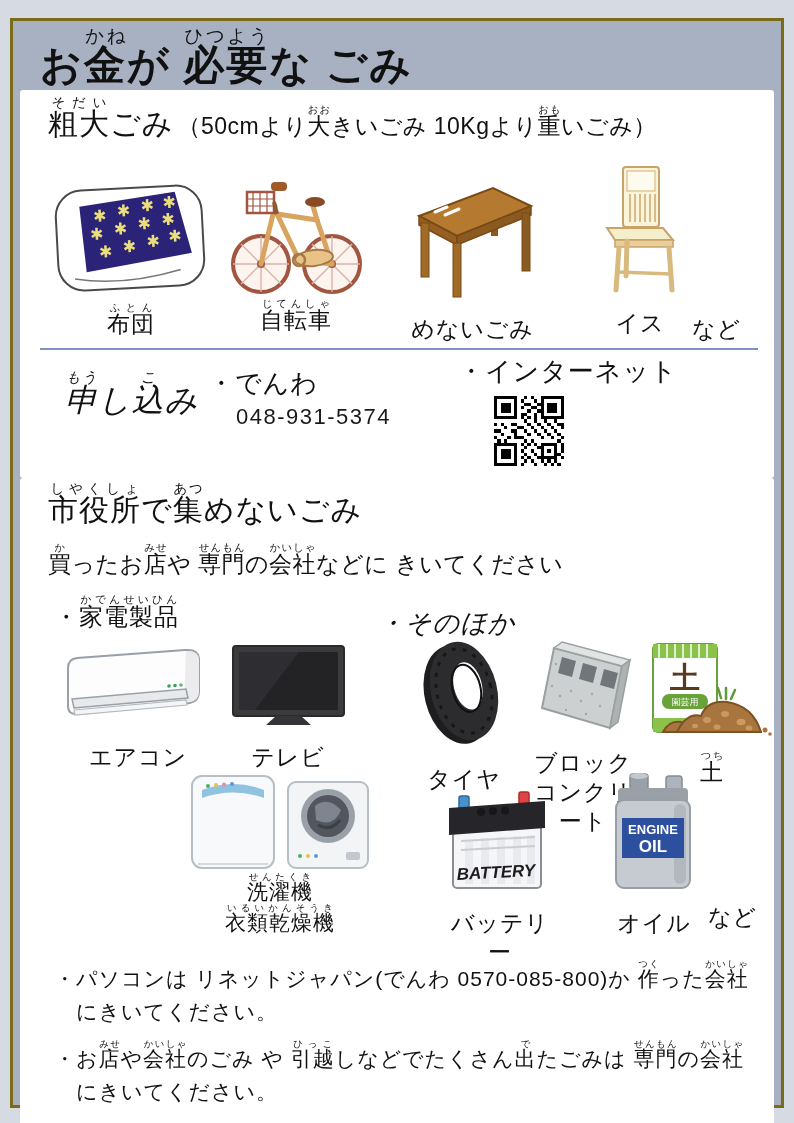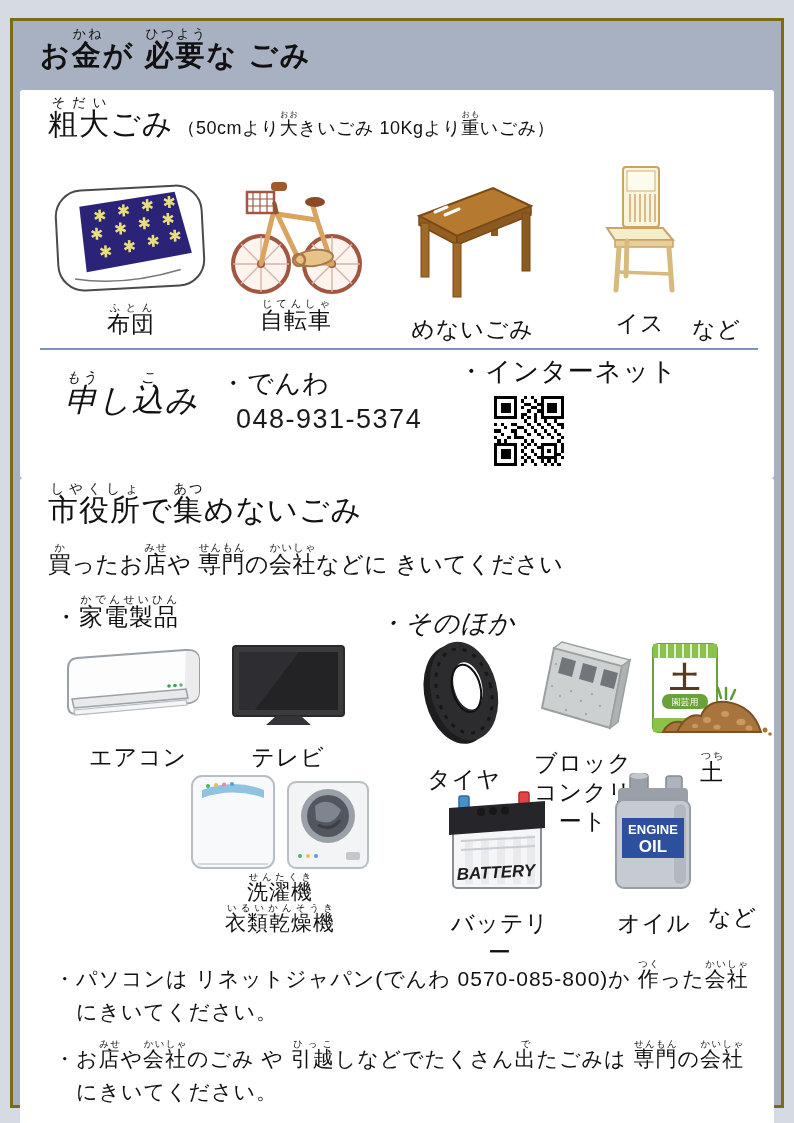--- a/index.html
+++ b/index.html
@@ -7,8 +7,8 @@
         font-family:"Liberation Sans","DejaVu Sans",sans-serif;color:#111;}
   .frame{position:absolute;left:10px;top:18px;right:10px;bottom:15px;
          background:#a8b1c2;border:3px solid #7b6a16;}
-  .page-title{position:absolute;left:27px;top:6px;margin:0;font-size:29px;font-weight:bold;
-              letter-spacing:2px;white-space:nowrap;}
+  .page-title{position:absolute;left:27px;top:6px;margin:0;font-size:41px;font-weight:bold;
+              letter-spacing:2px;white-space:nowrap;font-family:Liberation Serif, serif;}
   ruby rt{font-size:45%;letter-spacing:0;font-weight:normal;}
   .box{position:absolute;left:7px;right:7px;background:#fff;border-radius:3px;}
   .box1{top:69px;height:388px;}

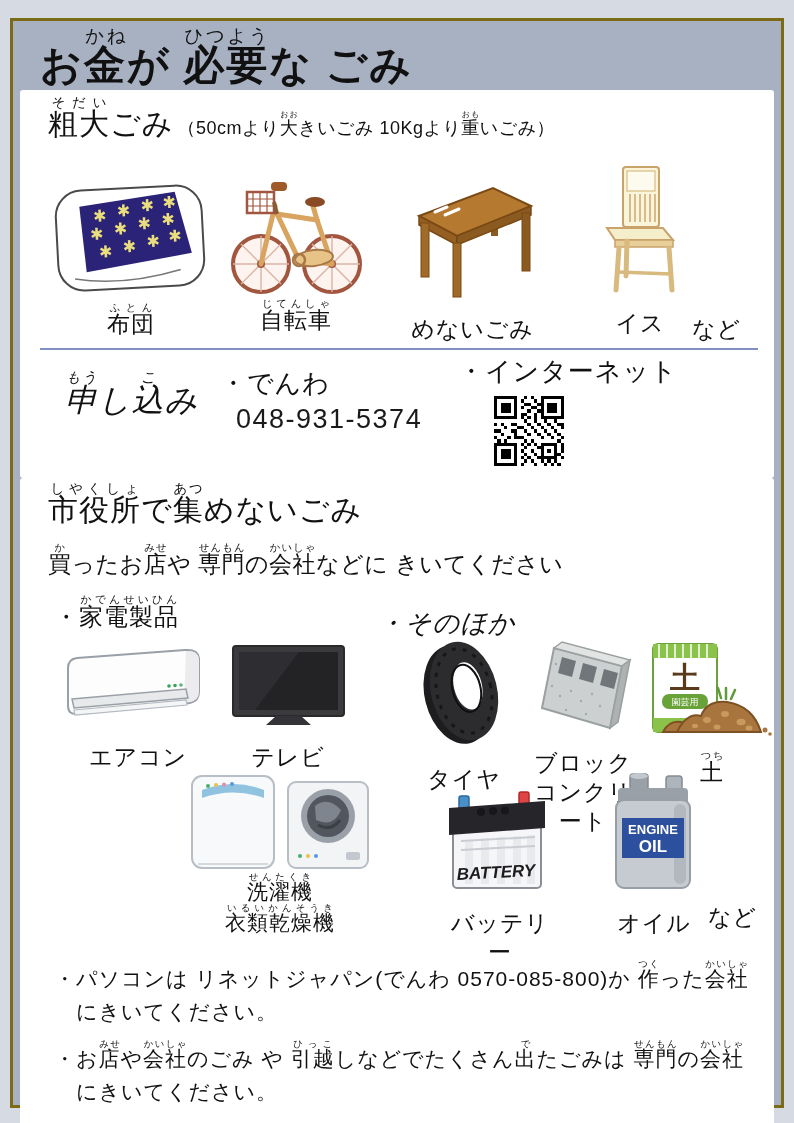--- a/index.html
+++ b/index.html
@@ -16,7 +16,7 @@
   .abs{position:absolute;white-space:nowrap;}
   .title-row{position:absolute;left:28px;top:6px;display:flex;align-items:baseline;gap:4px;white-space:nowrap;}
   .s-title{font-size:30px;letter-spacing:1px;}
-  .s-size{font-size:18px;letter-spacing:0.5px;}
+  .s-size{font-size:23px;letter-spacing:0.5px;}
   .s2-subtitle{left:28px;top:64px;font-size:23px;letter-spacing:0.5px;}
   .fig{position:absolute;display:flex;flex-direction:column;align-items:center;margin:0;}
   .art{display:flex;align-items:flex-end;justify-content:center;}

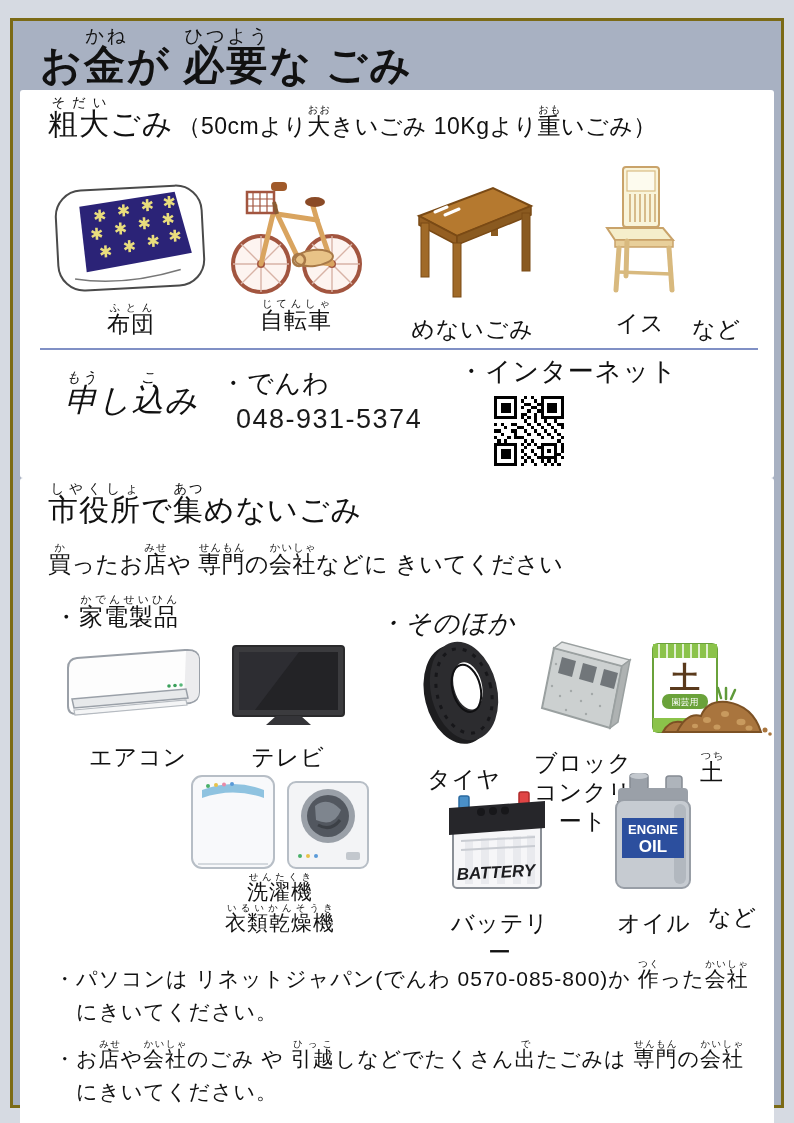--- a/index.html
+++ b/index.html
@@ -26,7 +26,7 @@
   .small-label{font-size:21px;}
   .divider{position:absolute;left:20px;right:16px;top:258px;border-top:2px solid #8090c5;}
   .apply-label{left:45px;top:280px;font-size:32px;letter-spacing:1px;font-style:italic;}
-  .bullet-denwa{left:200px;top:276px;font-size:26px;letter-spacing:1px;}
+  .bullet-denwa{left:188px;top:276px;font-size:26px;letter-spacing:1px;}
   .bullet-internet{left:438px;top:264px;font-size:26px;letter-spacing:1px;}
   .phone{left:216px;top:314px;font-size:27px;letter-spacing:1.5px;color:#1a1a1a;}
   .qr{left:474px;top:306px;}

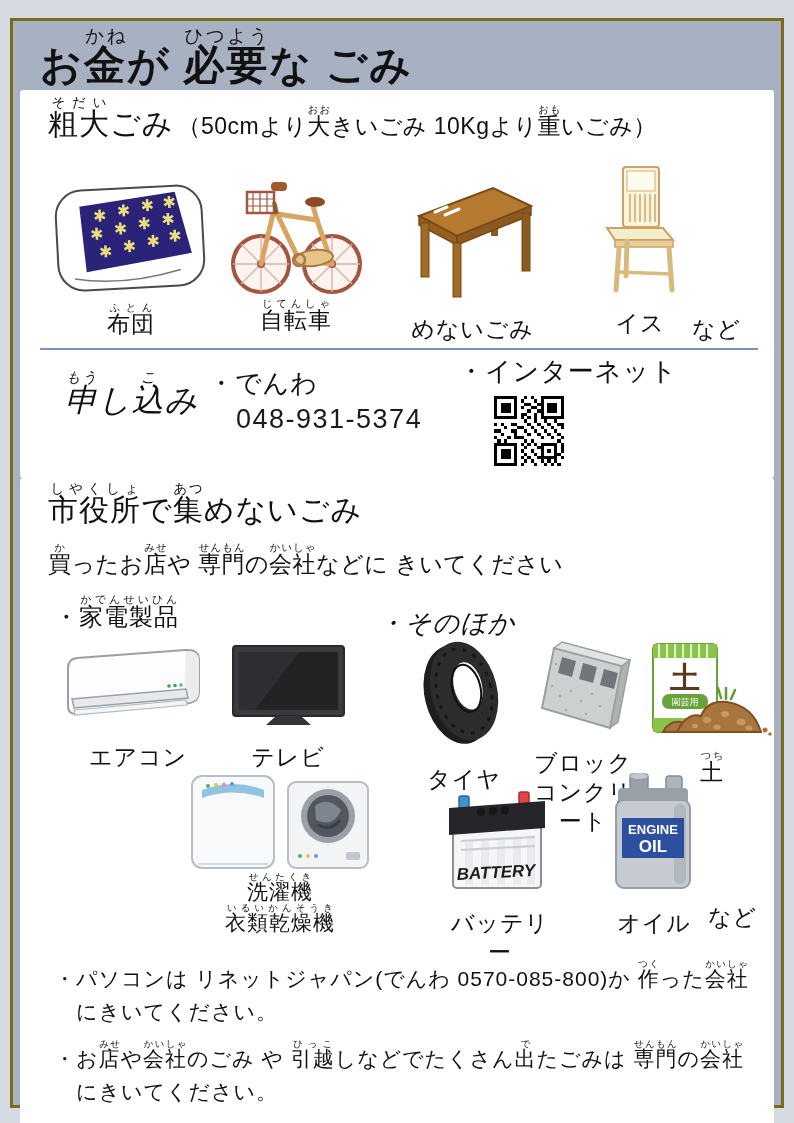--- a/index.html
+++ b/index.html
@@ -28,7 +28,7 @@
   .apply-label{left:45px;top:280px;font-size:32px;letter-spacing:1px;font-style:italic;}
   .bullet-denwa{left:188px;top:276px;font-size:26px;letter-spacing:1px;}
   .bullet-internet{left:438px;top:264px;font-size:26px;letter-spacing:1px;}
-  .phone{left:216px;top:314px;font-size:27px;letter-spacing:1.5px;color:#1a1a1a;}
+  .phone{left:216px;top:314px;font-size:22px;letter-spacing:1.5px;color:#1a1a1a;}
   .qr{left:474px;top:306px;}
   .h-appliances{left:34px;top:116px;font-size:24px;letter-spacing:1px;}
   .h-other{left:358px;top:128px;font-size:26px;letter-spacing:1px;font-style:italic;}

